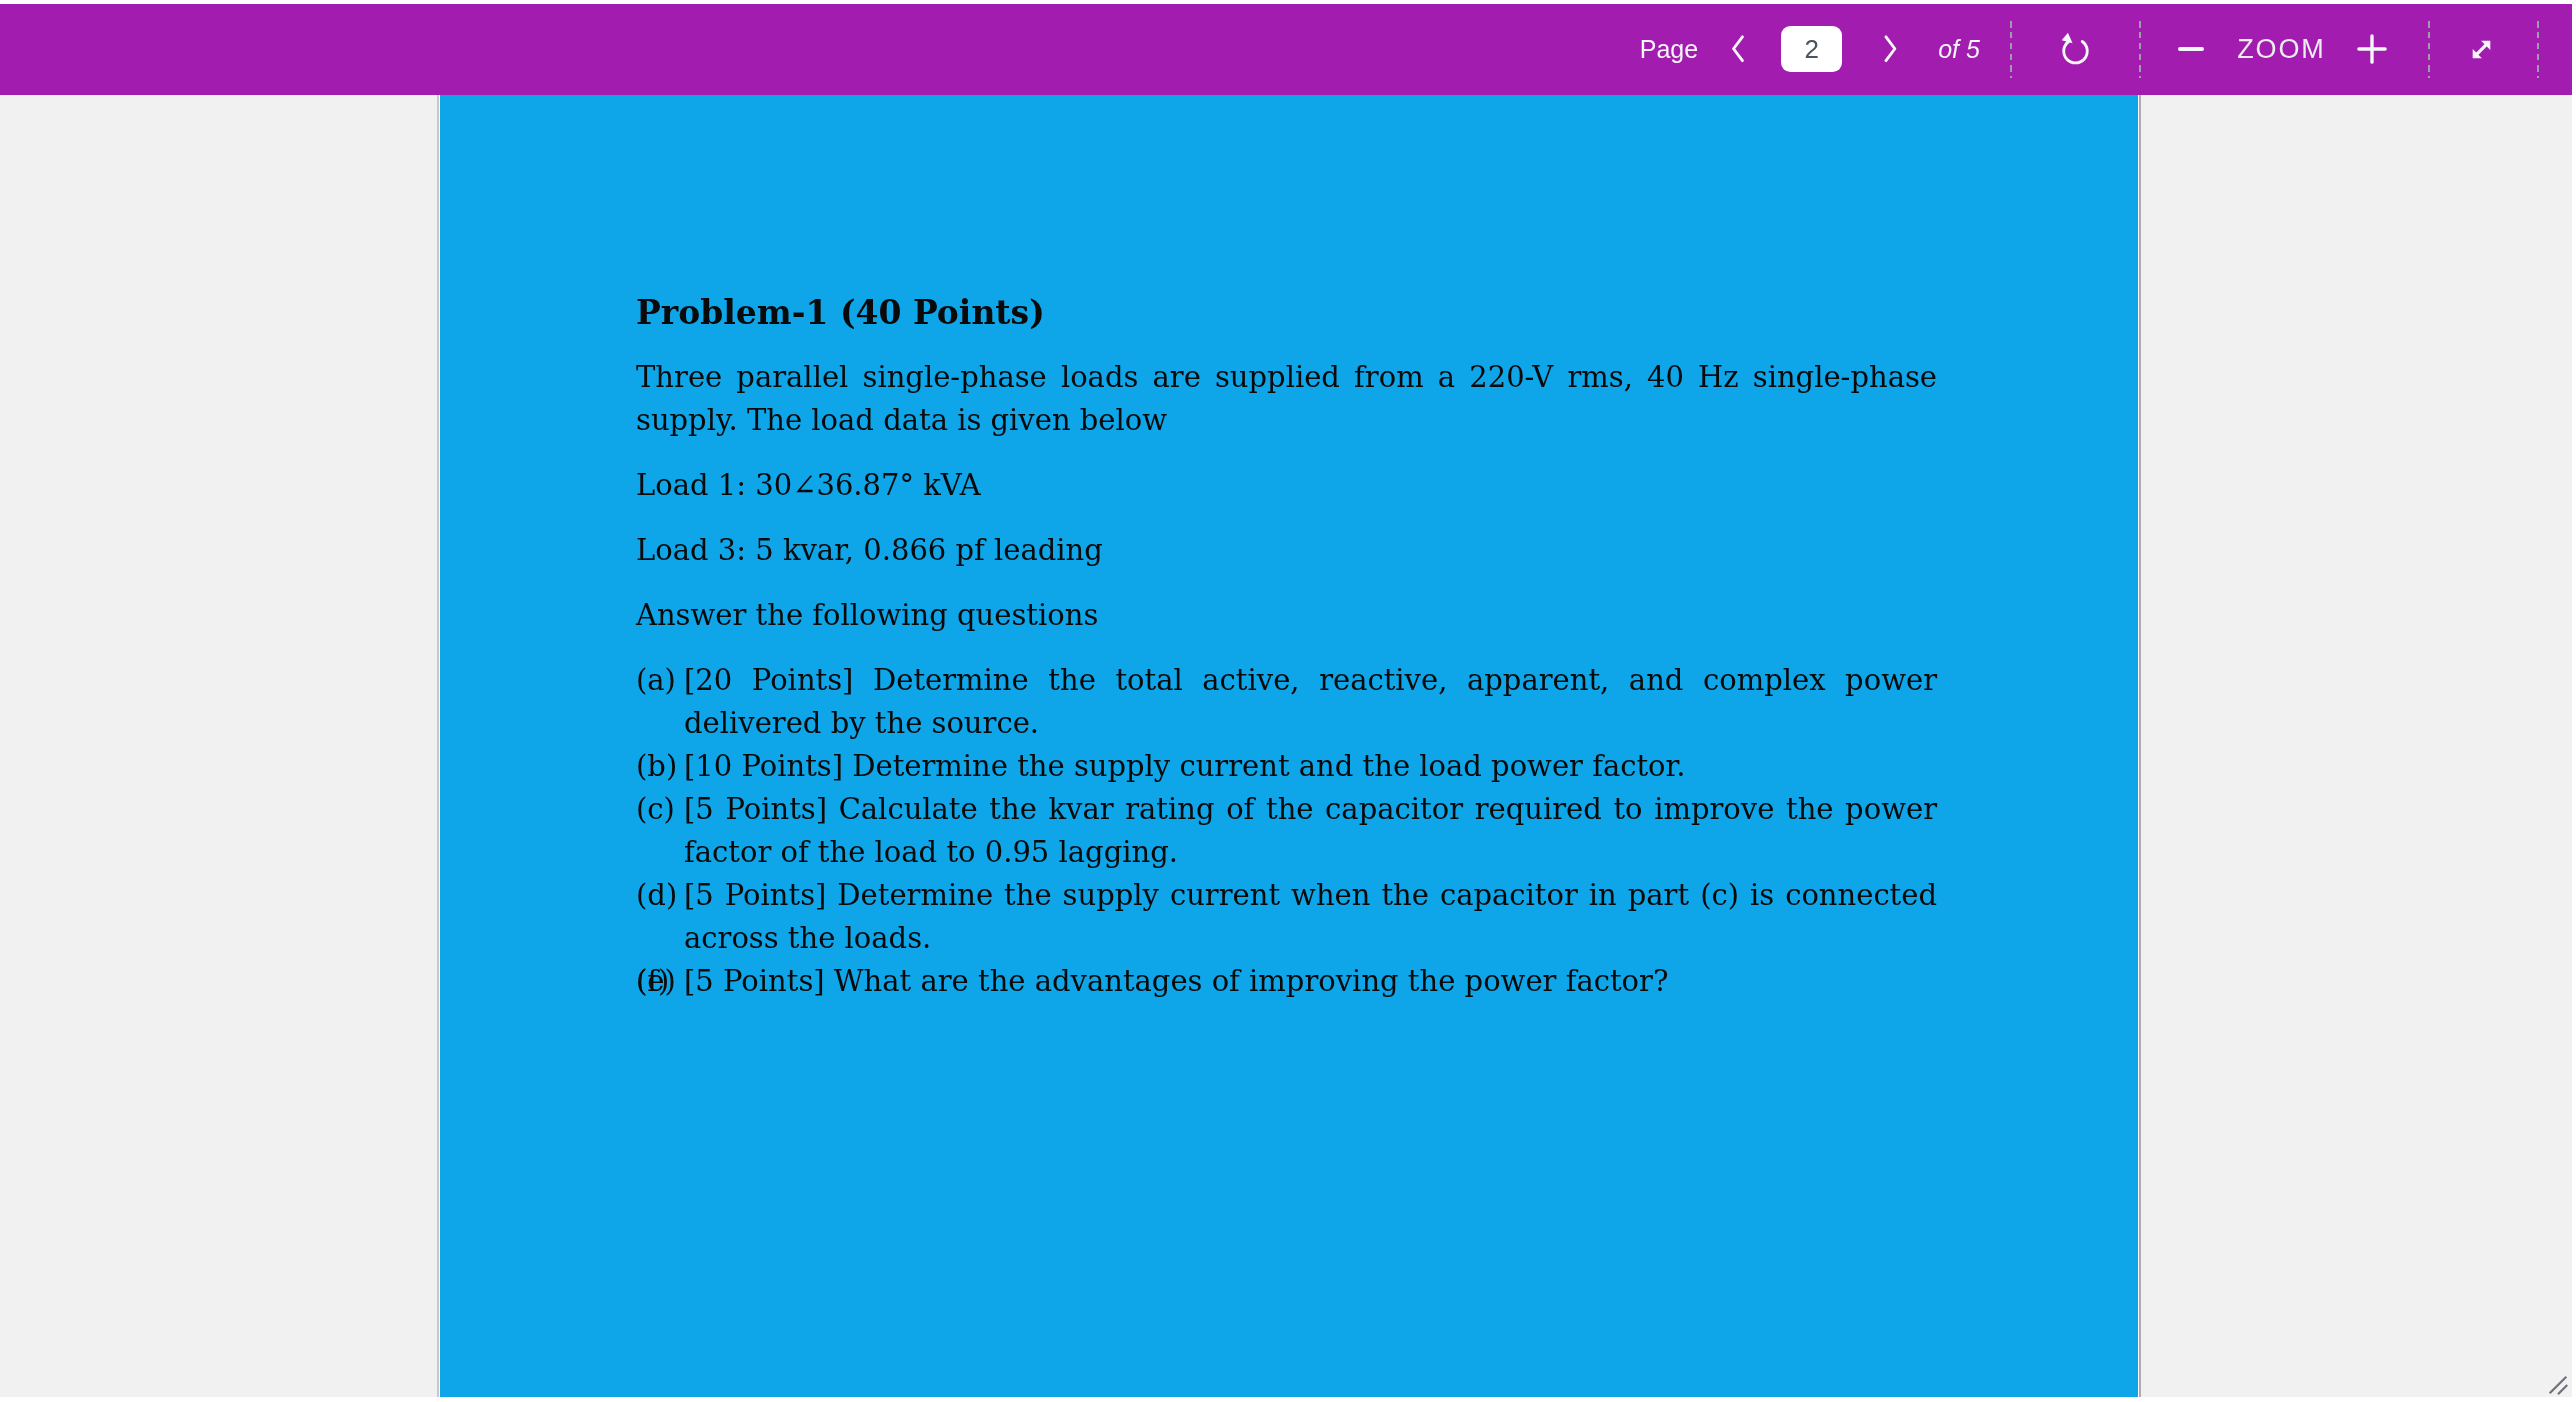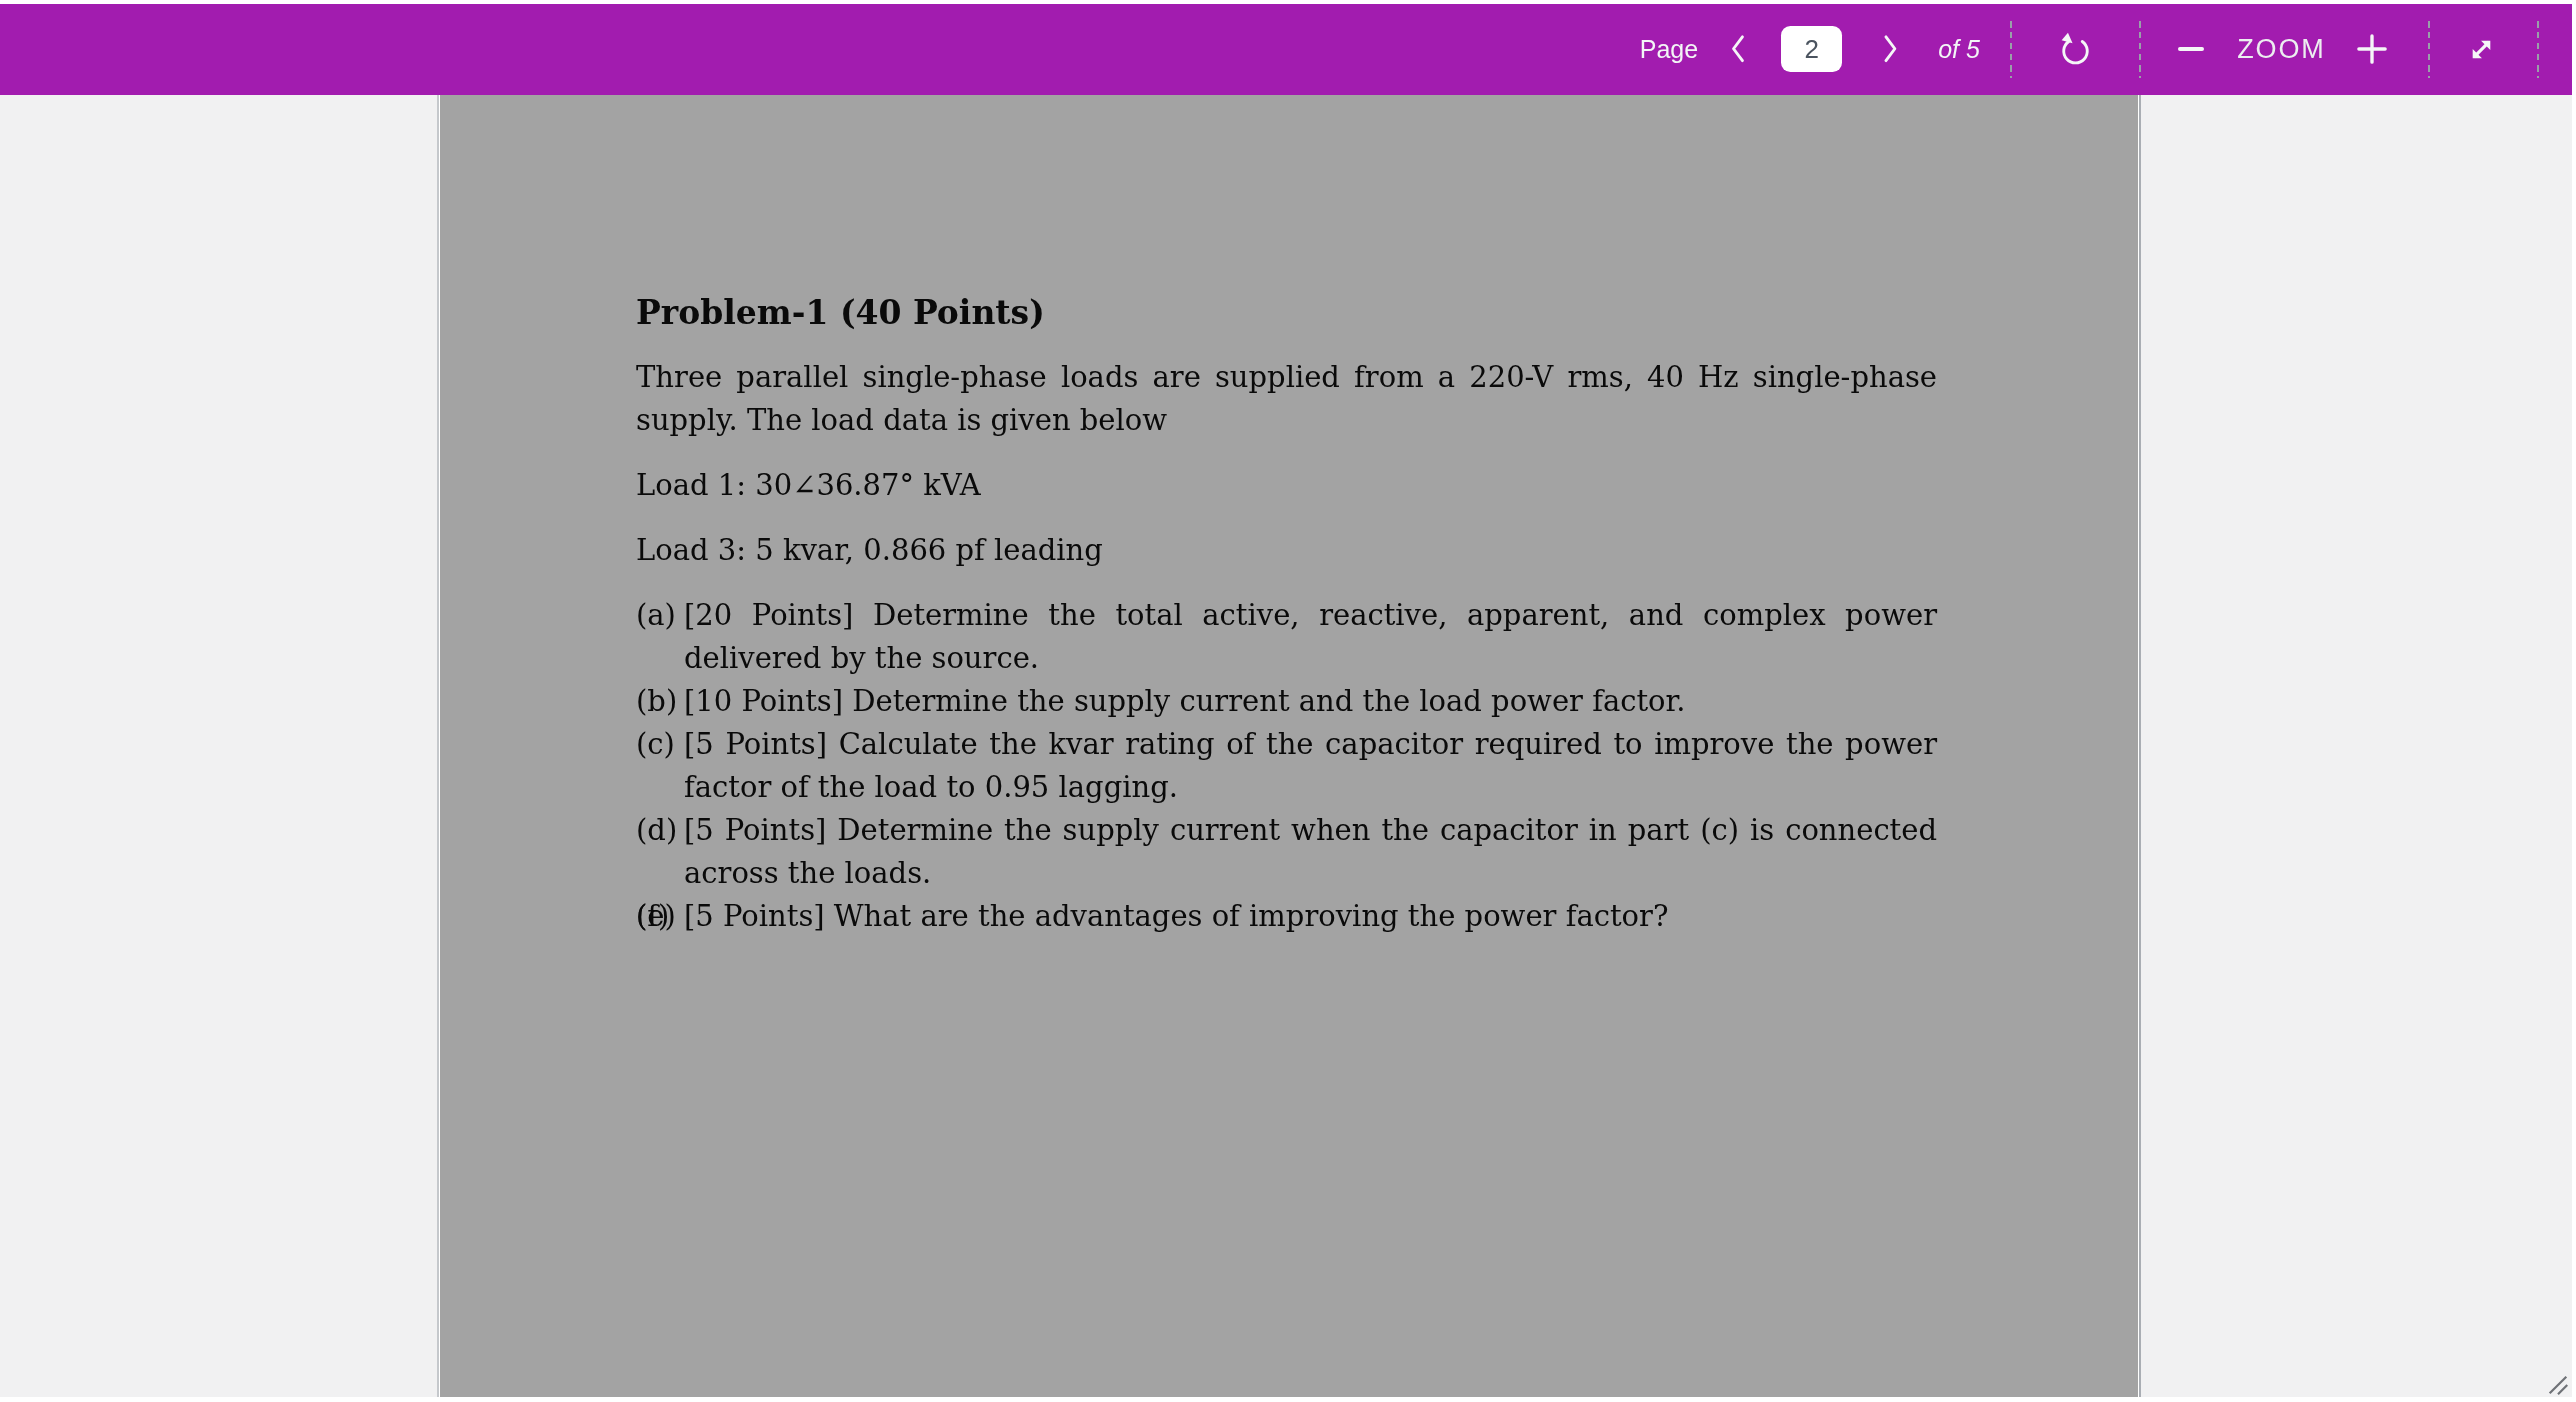--- a/index.html
+++ b/index.html
@@ -120,7 +120,7 @@
     top: 0;
     bottom: 0;
     width: 1698px;
-    background: #a3a3a3;
+    background: #0ea5e9;
   }
   .panel-right {
     position: absolute;

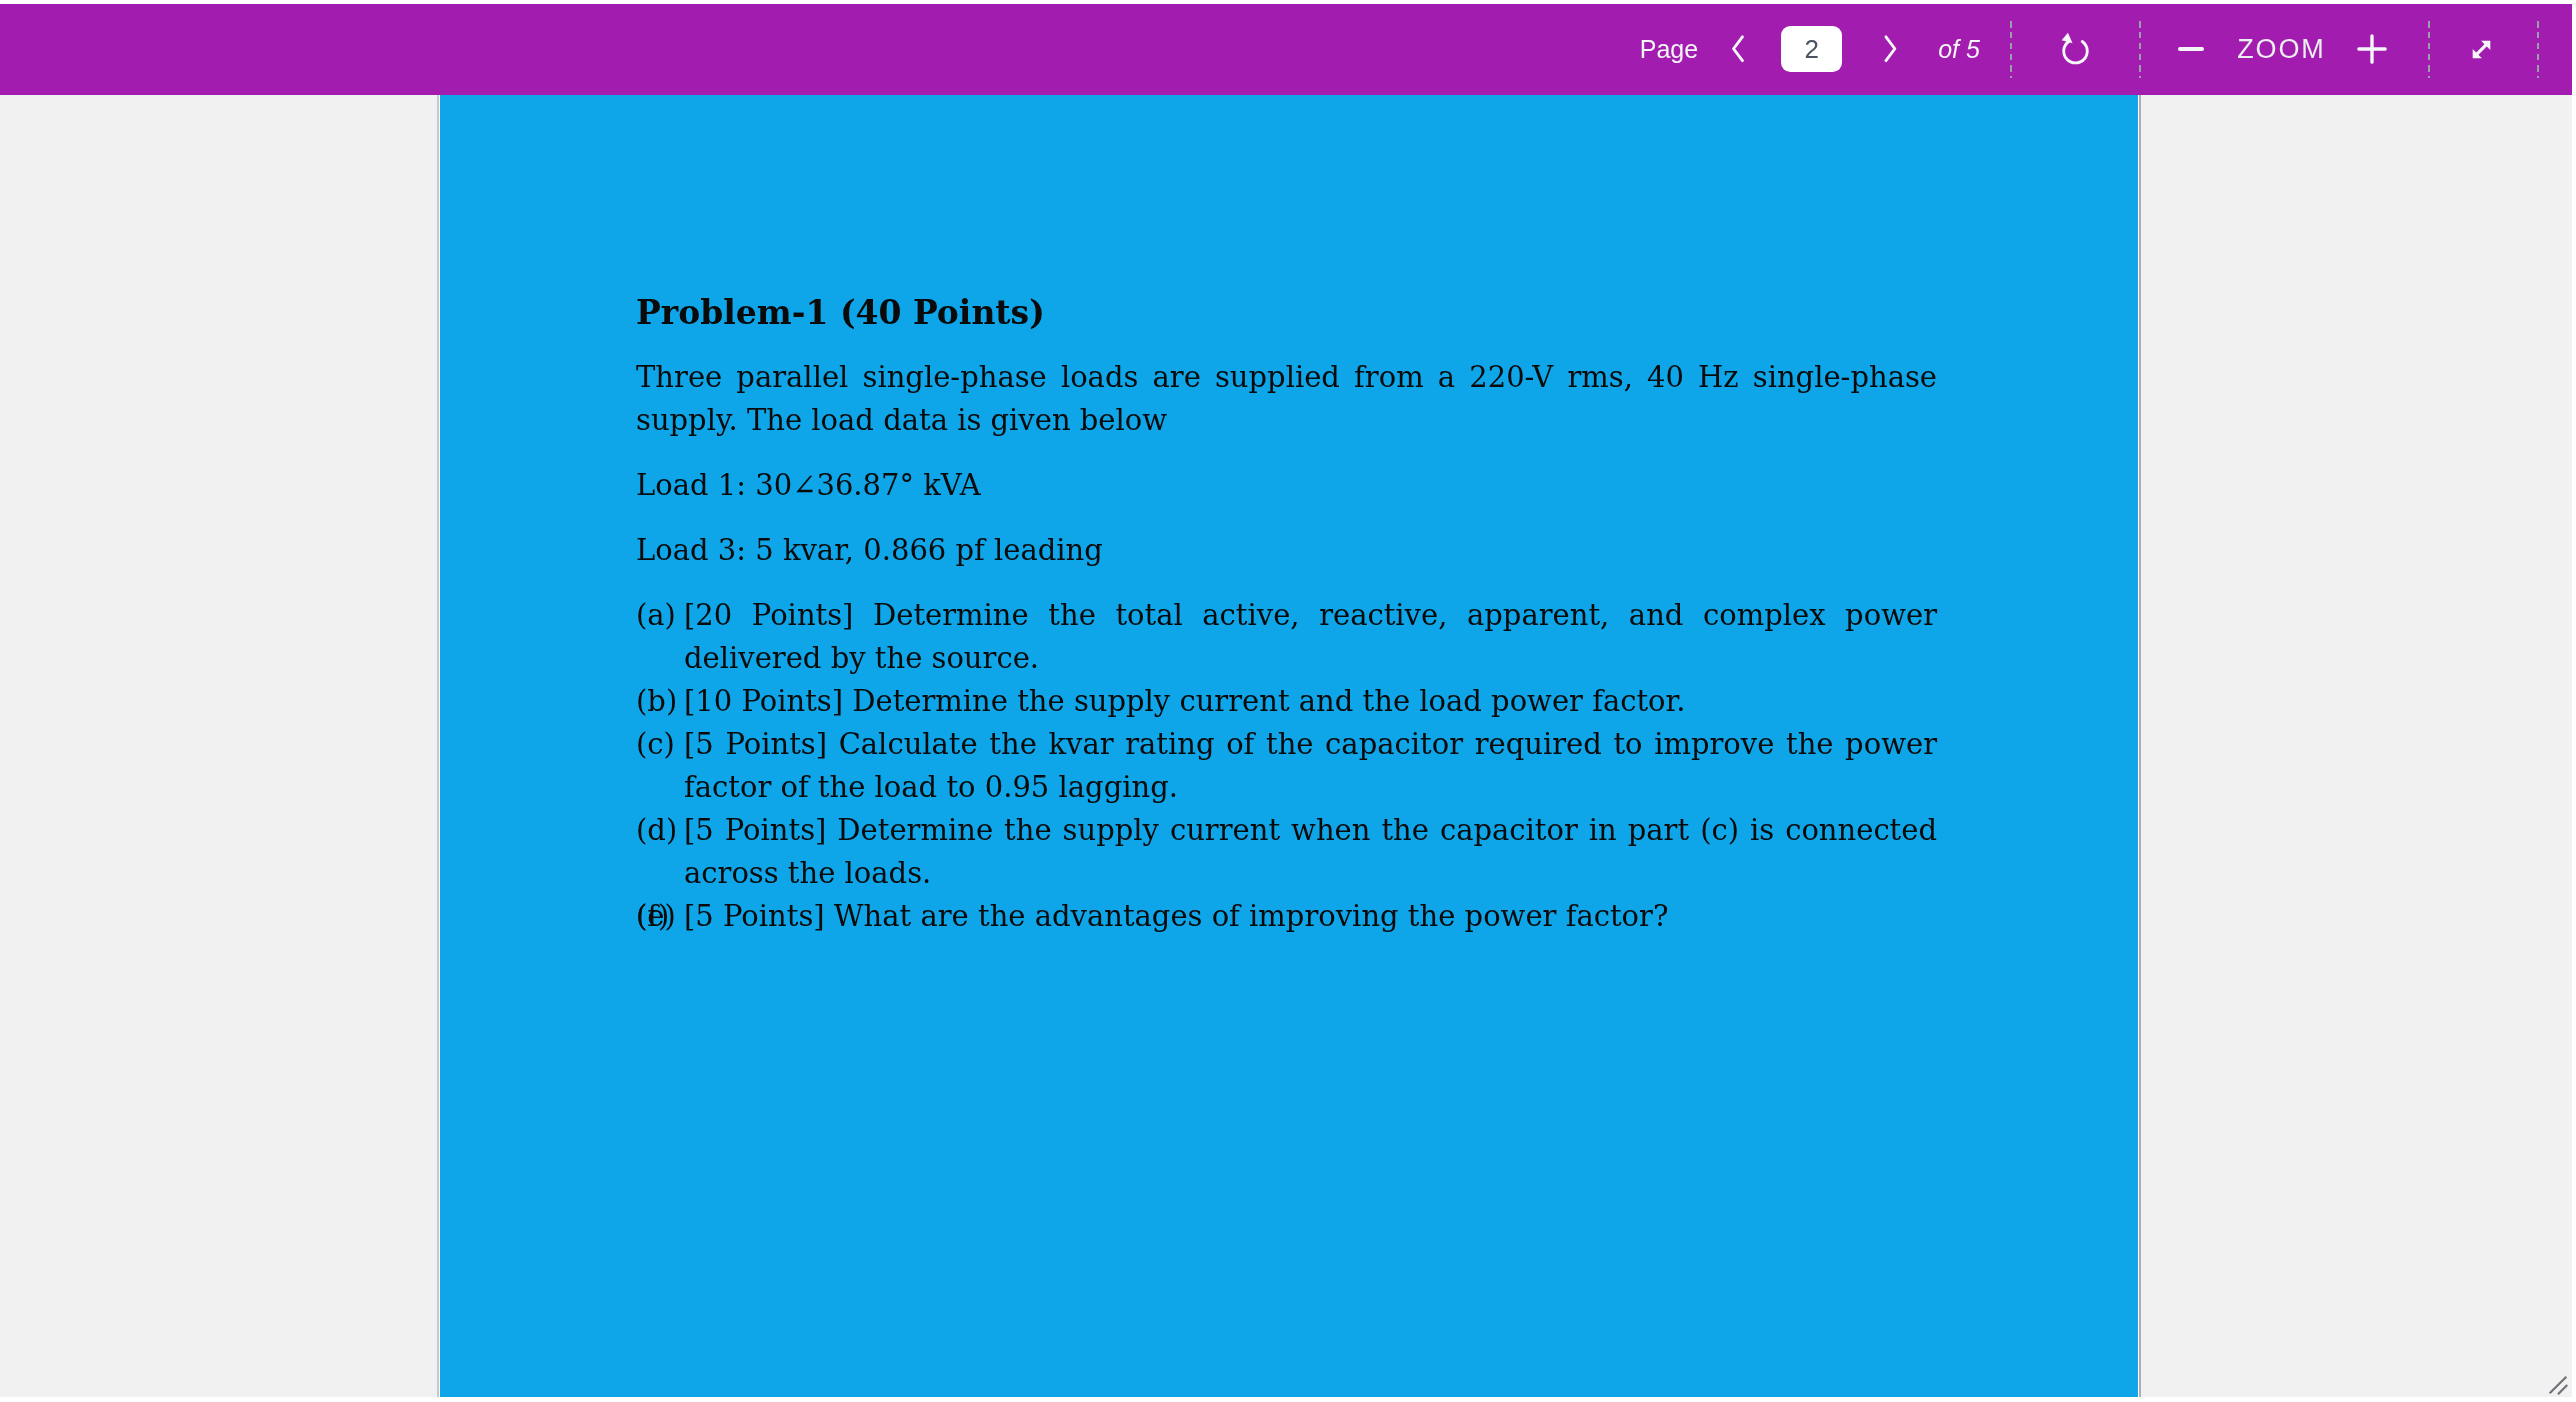--- a/index.html
+++ b/index.html
@@ -252,6 +252,7 @@
 
         <p class="doc-p">Load 3: 5 kvar, 0.866 pf leading</p>
 
+        <p class="doc-p">Answer the following questions</p>
 
         <div class="qlist">
           <div class="q">

